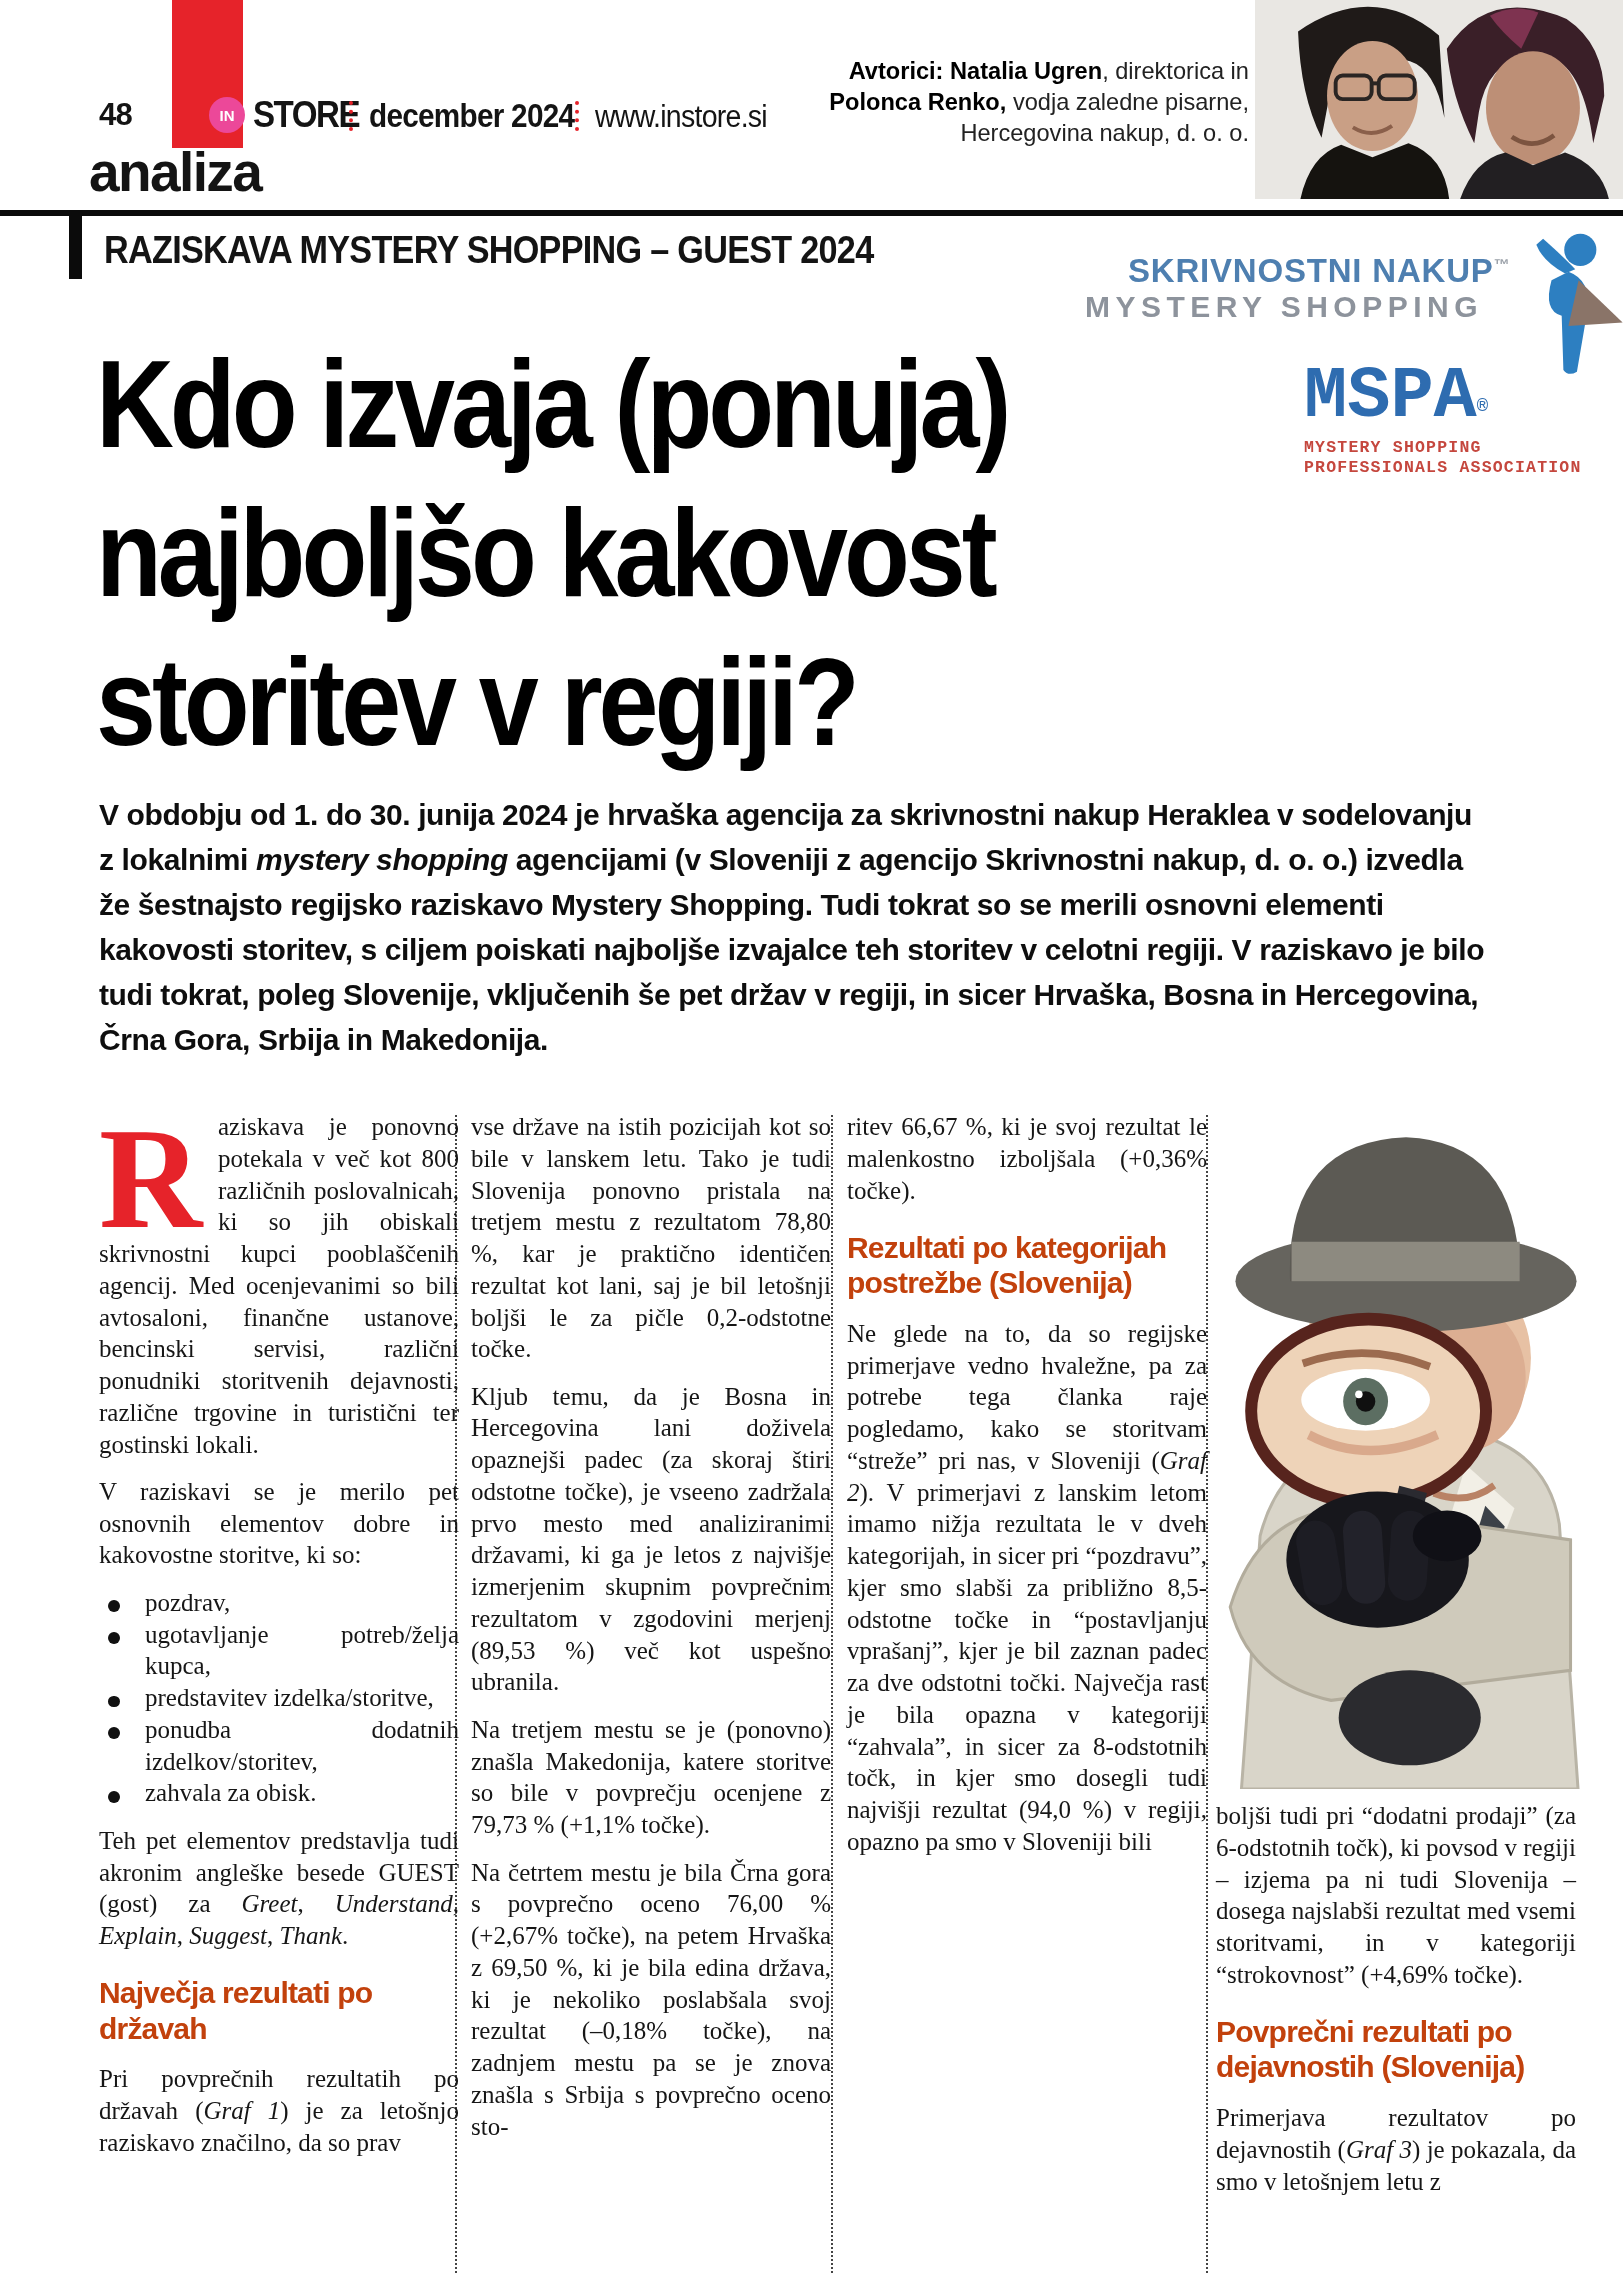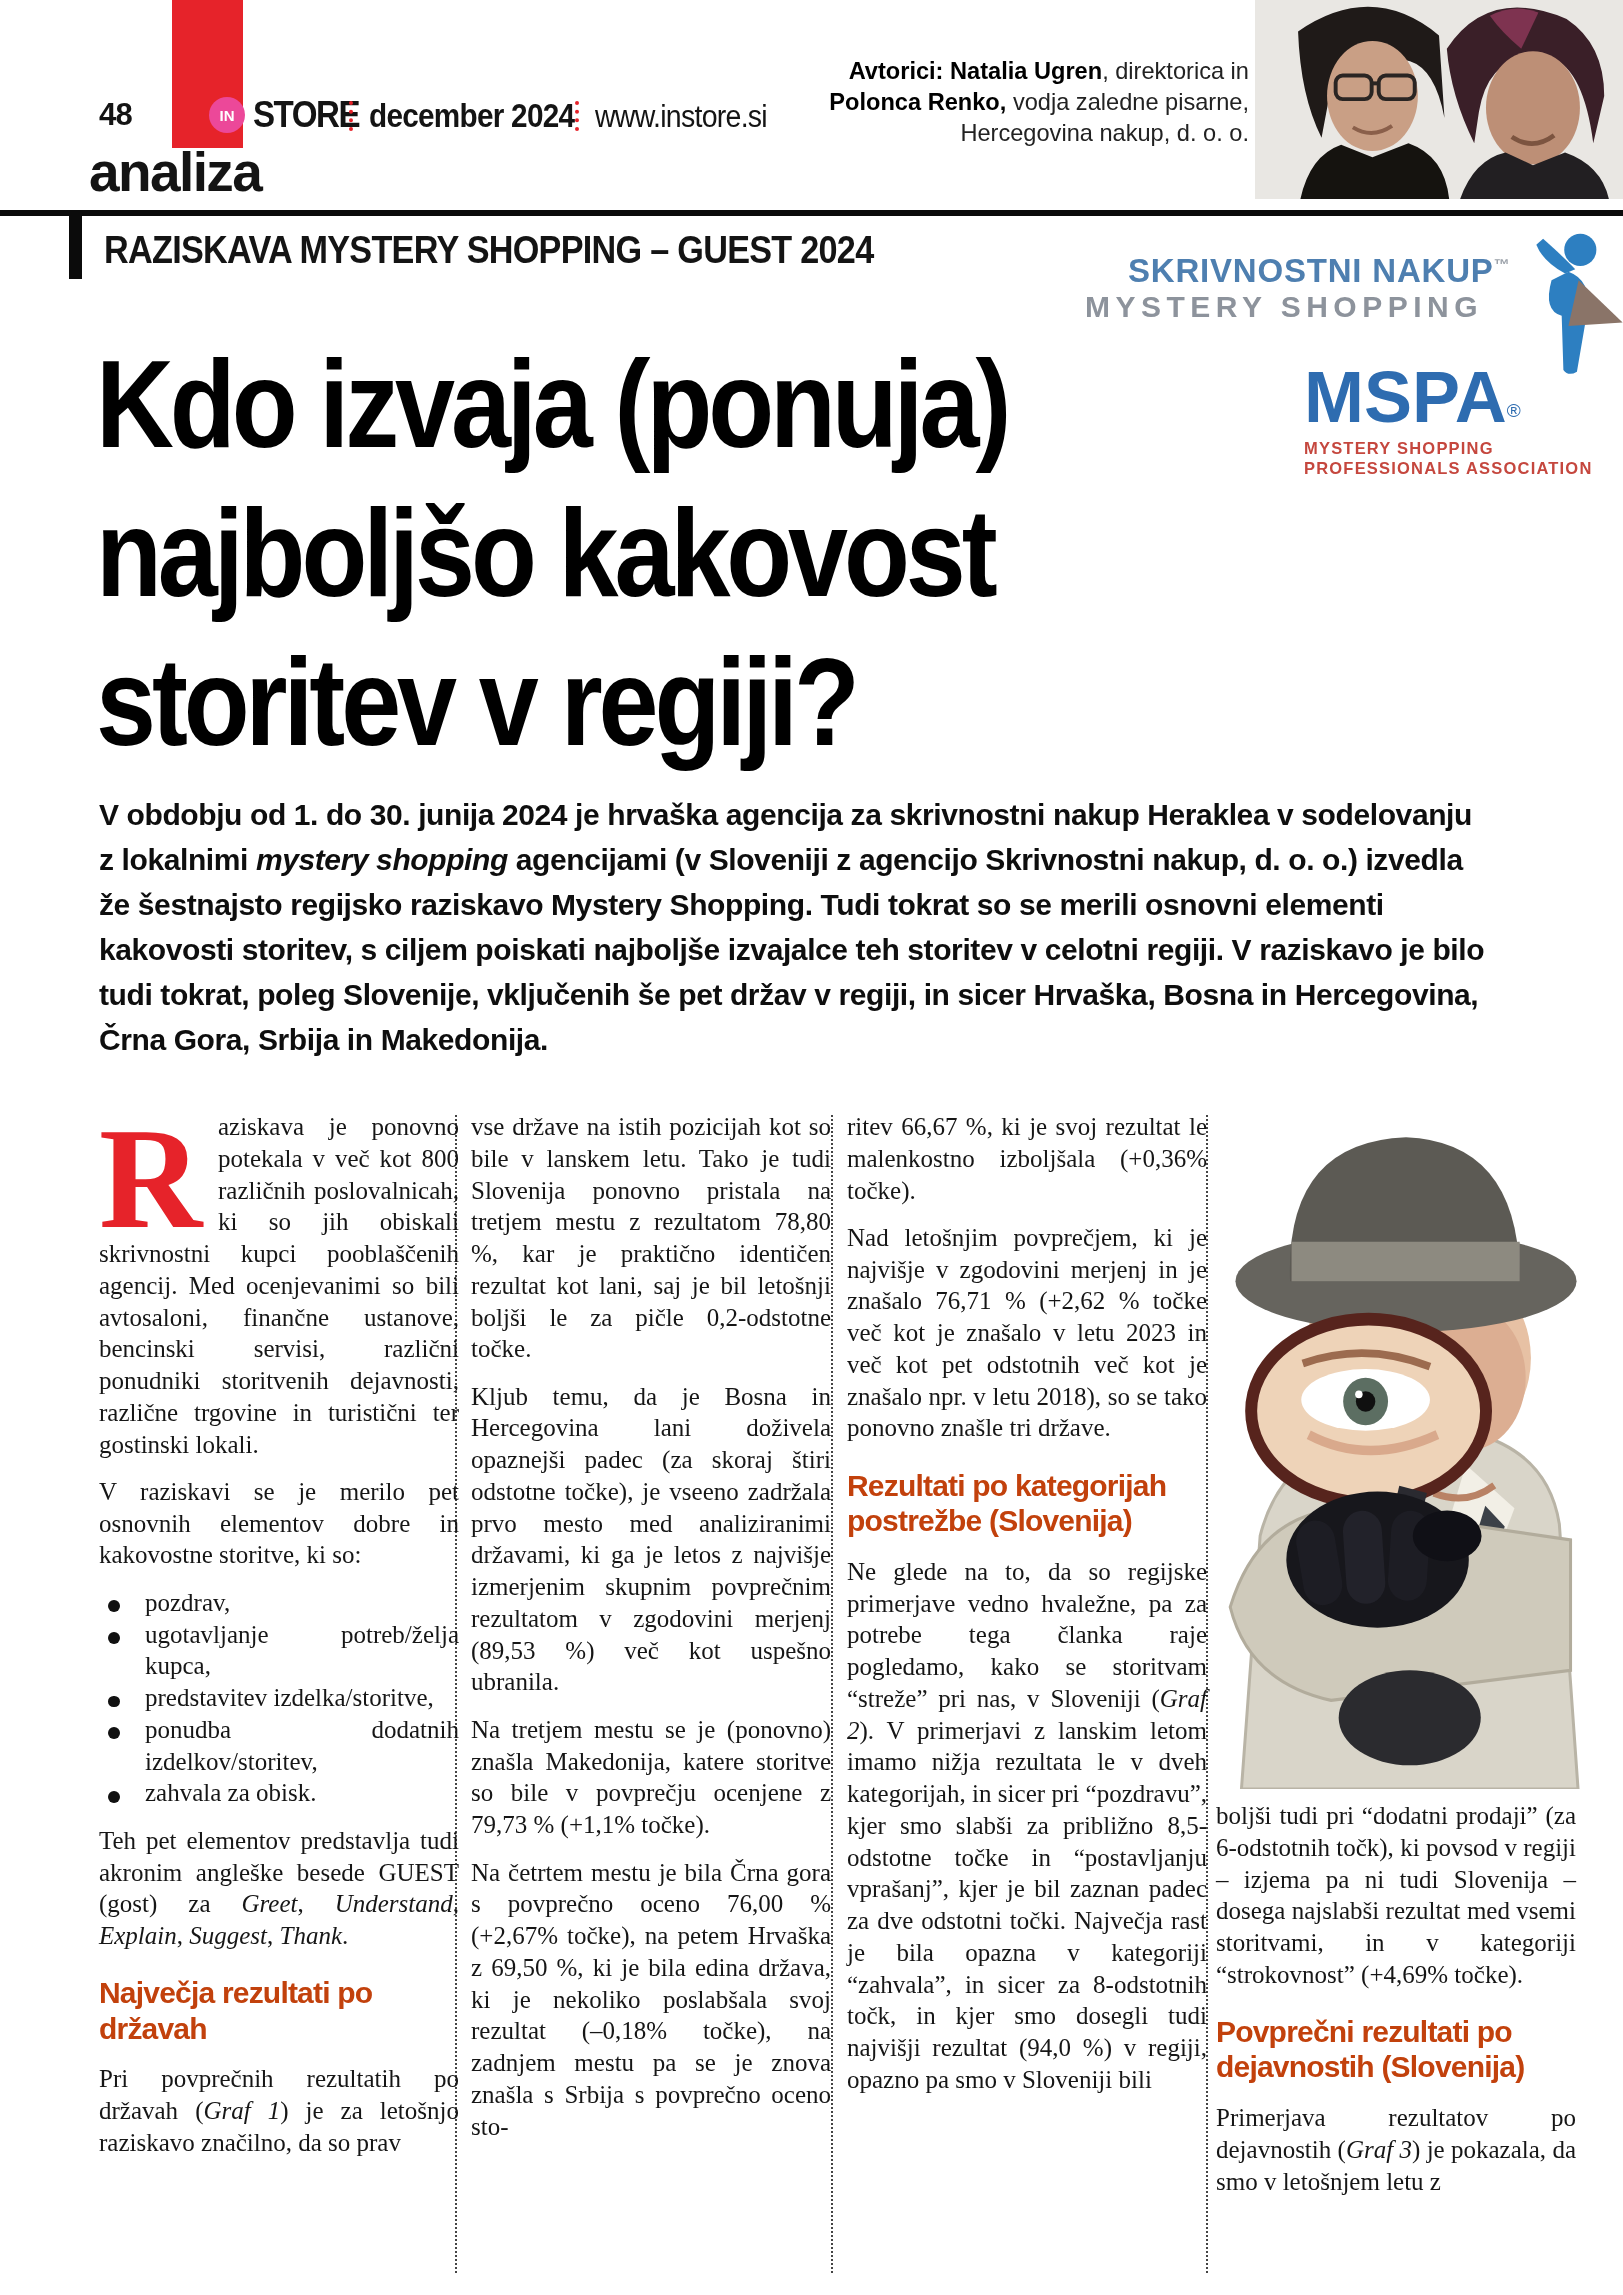--- a/index.html
+++ b/index.html
@@ -39,7 +39,7 @@
   .lsk-l2{font-size:30px;color:#8d939c;letter-spacing:5.5px;white-space:nowrap;}
   .lsk-icon{margin-left:6.3px;position:relative;top:-22px;}
   .lsk-reg{font-family:"Liberation Sans",sans-serif;font-size:15.7px;color:#9aa0a8;position:relative;top:-23.6px;}
-  .logo-mspa{position:absolute;left:1304px;top:363px;font-family:Liberation Sans, sans-serif;text-align:left;}
+  .logo-mspa{position:absolute;left:1304px;top:363px;font-family:Liberation Mono, monospace;text-align:left;}
   .mspa-name{font-weight:bold;font-size:72px;line-height:.95;color:#2e6cb0;letter-spacing:0;}
   .mspa-reg{font-size:19px;color:#2e6cb0;vertical-align:super;}
   .mspa-sub{font-weight:bold;font-size:16.5px;letter-spacing:1.2px;color:#c5473e;line-height:1.25;margin-top:6.3px;}

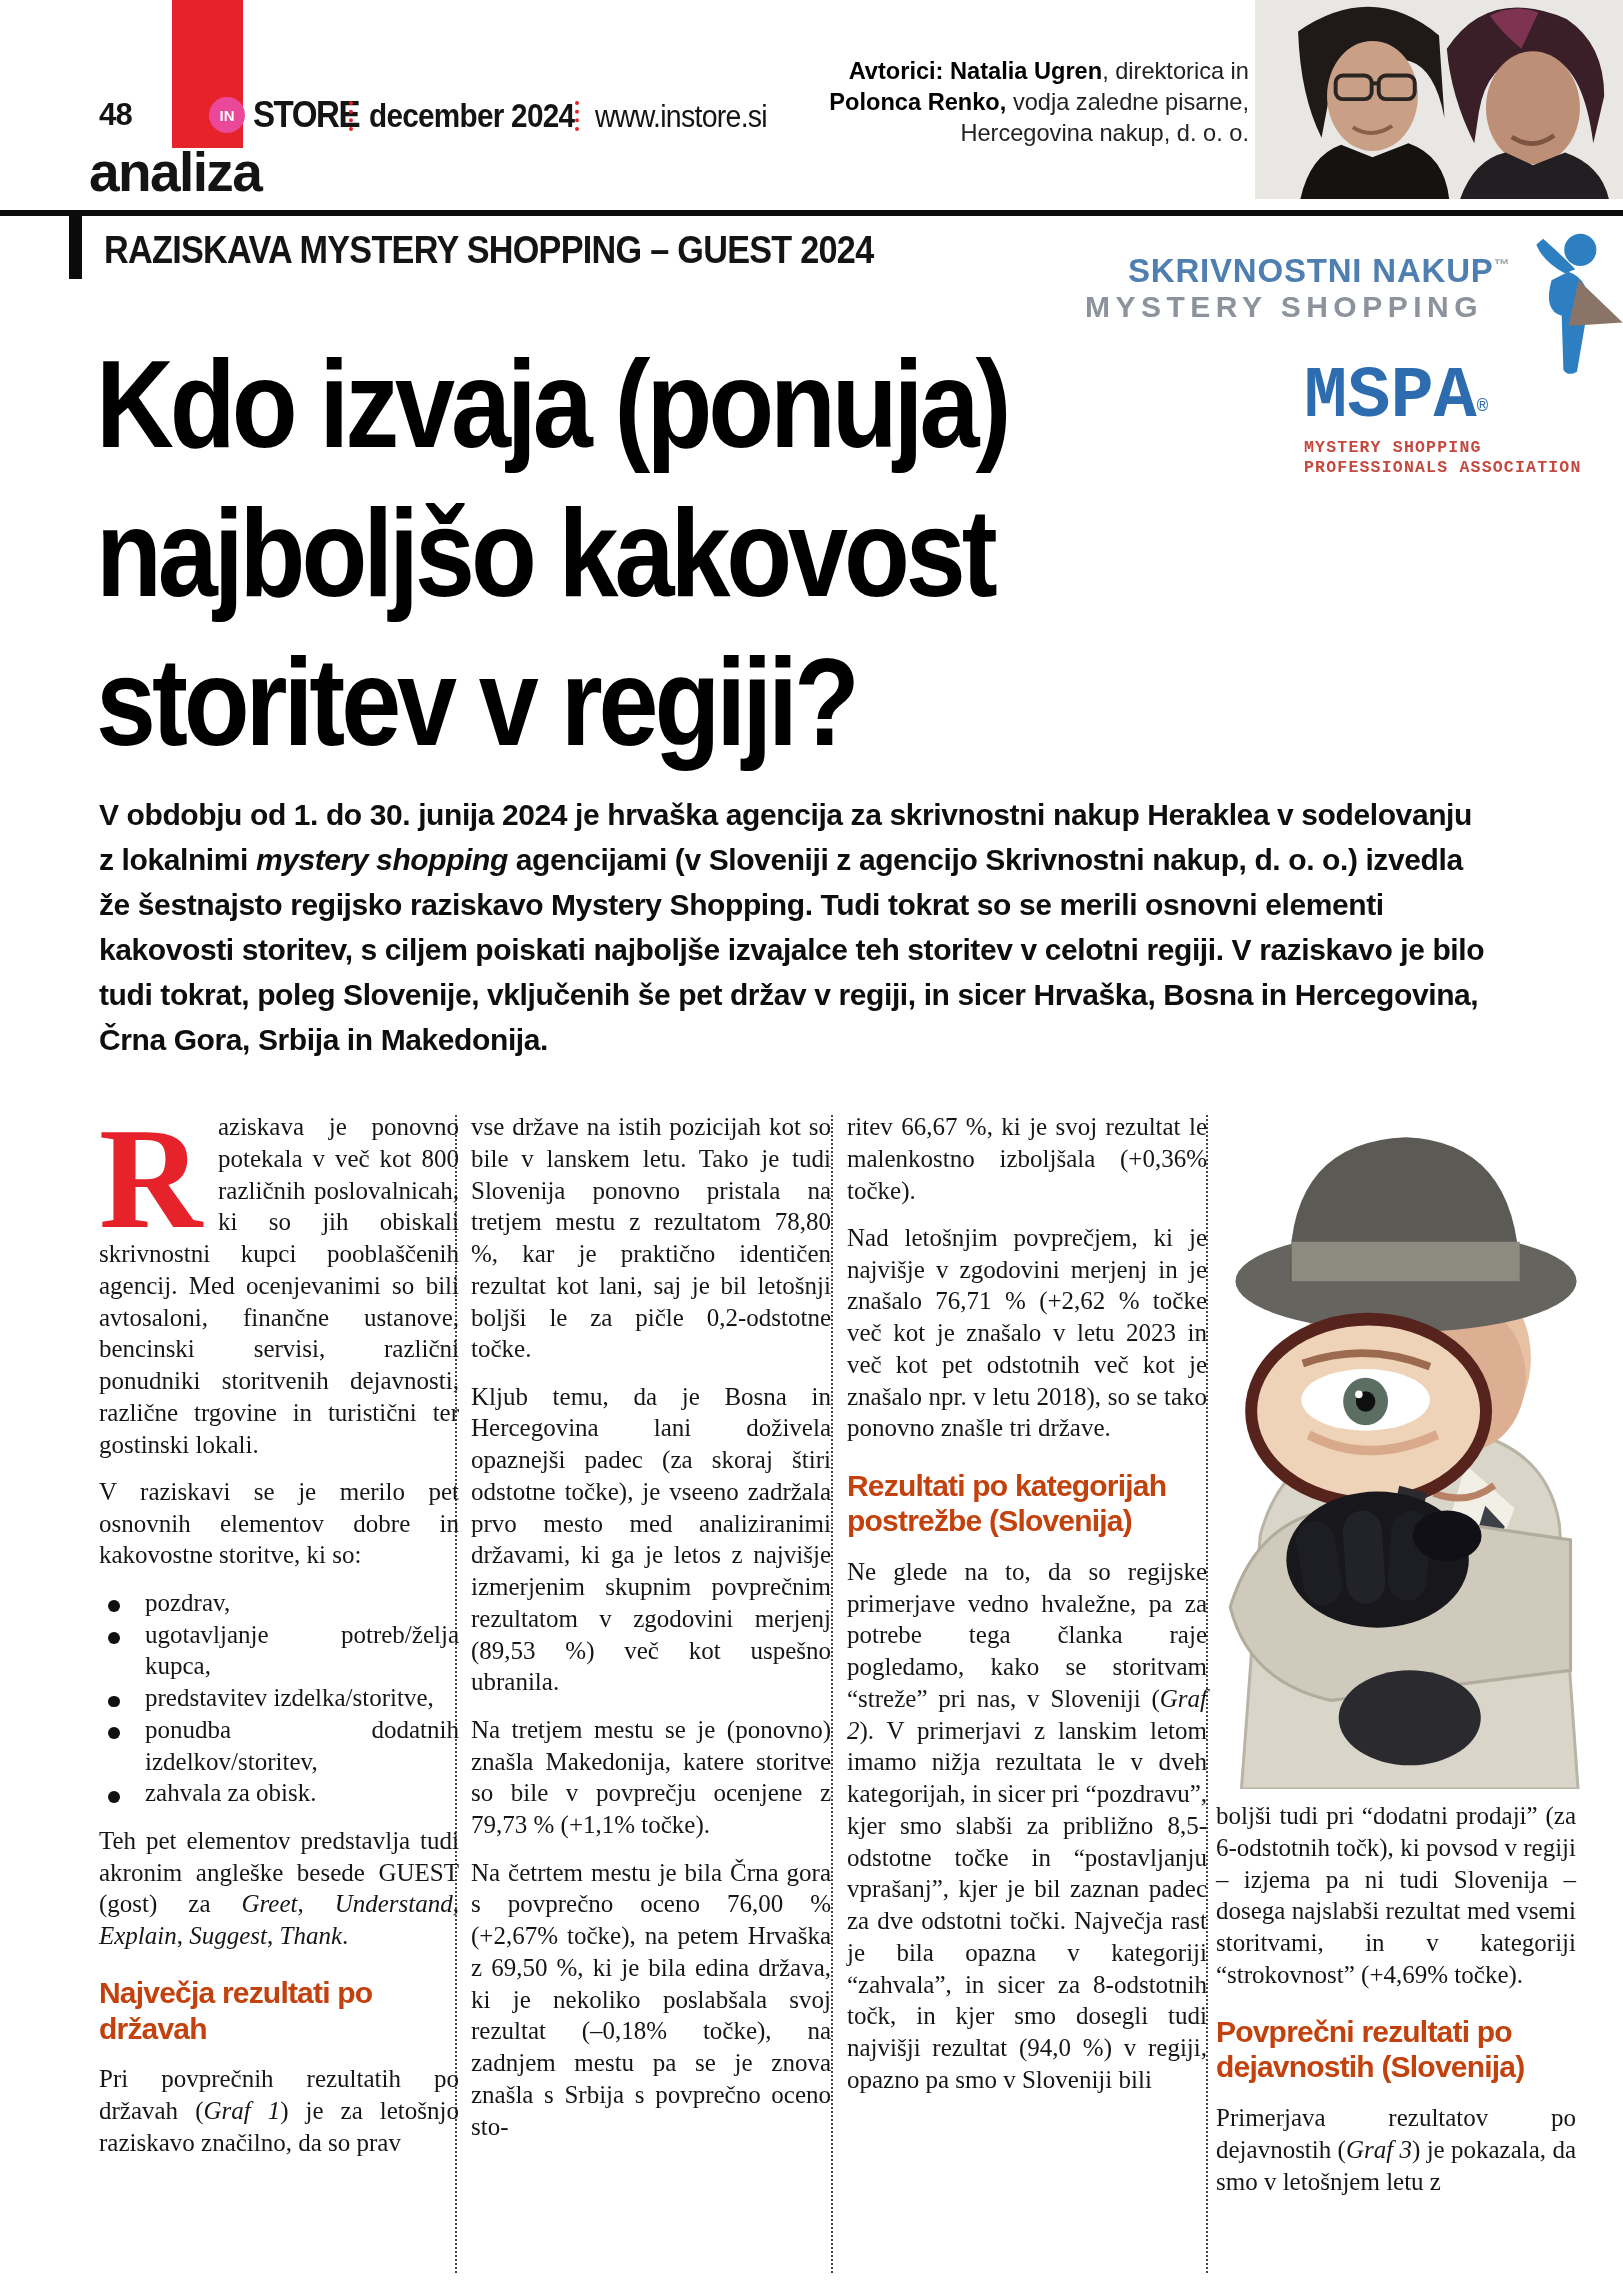--- a/index.html
+++ b/index.html
@@ -168,7 +168,6 @@
 
   <div class="col" style="left:847px;">
     <p>ritev 66,67 %, ki je svoj rezultat le malenkostno izboljšala (+0,36% točke).</p>
-    <p>Nad letošnjim povprečjem, ki je najvišje v zgodovini merjenj in je znašalo 76,71 % (+2,62 % točke več kot je znašalo v letu 2023 in več kot pet odstotnih več kot je znašalo npr. v letu 2018), so se tako ponovno znašle tri države.</p>
     <div class="subhead">Rezultati po kategorijah postrežbe (Slovenija)</div>
     <p><span>Ne glede na to, da so regijske primerjave vedno hvaležne, pa za potrebe tega članka raje pogledamo, kako se storitvam “streže” pri nas, v Sloveniji (</span><span class="it">Graf 2</span><span>). V primerjavi z lanskim letom imamo nižja rezultata le v dveh kategorijah, in sicer pri “pozdravu”, kjer smo slabši za približno 8,5-odstotne točke in “postavljanju vprašanj”, kjer je bil zaznan padec za dve odstotni točki. Največja rast je bila opazna v kategoriji “zahvala”, in sicer za 8-odstotnih točk, in kjer smo dosegli tudi najvišji rezultat (94,0 %) v regiji, opazno pa smo v Sloveniji bili</span></p>
   </div>

